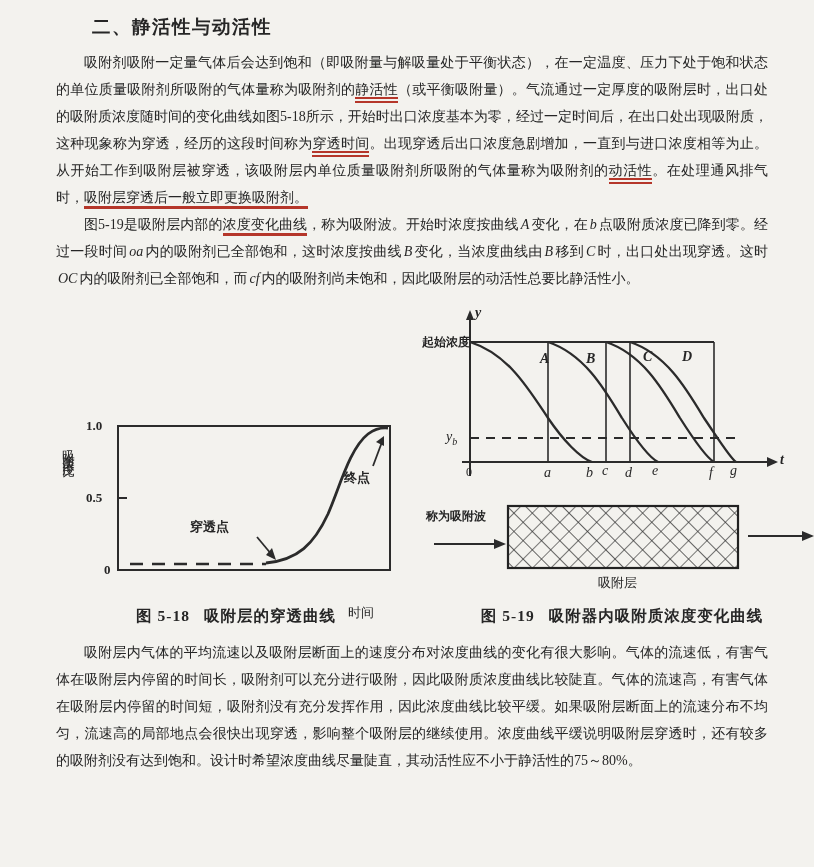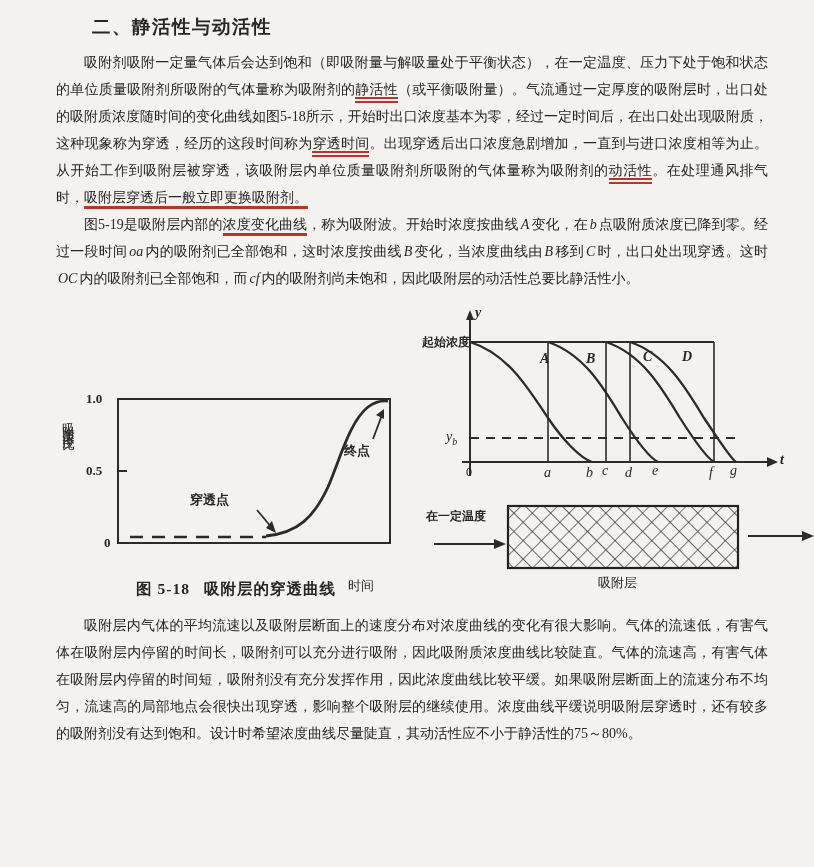--- a/index.html
+++ b/index.html
@@ -151,7 +151,7 @@
           <line x1="326" y1="42" x2="384" y2="42" stroke="#2b2b2b" stroke-width="2.2"></line>
           <polygon points="392,42 380,37 380,47" fill="#2b2b2b"></polygon>
         </svg>
-        <span class="lbl small" style="left:4px;top:16px;font-weight:bold;">在一定温度</span>
+        <span class="lbl small" style="left:4px;top:16px;font-weight:bold;">称为吸附波</span>
         <span class="lbl" style="left:176px;top:82px;font-weight:normal;">吸附层</span>
       </div>
 

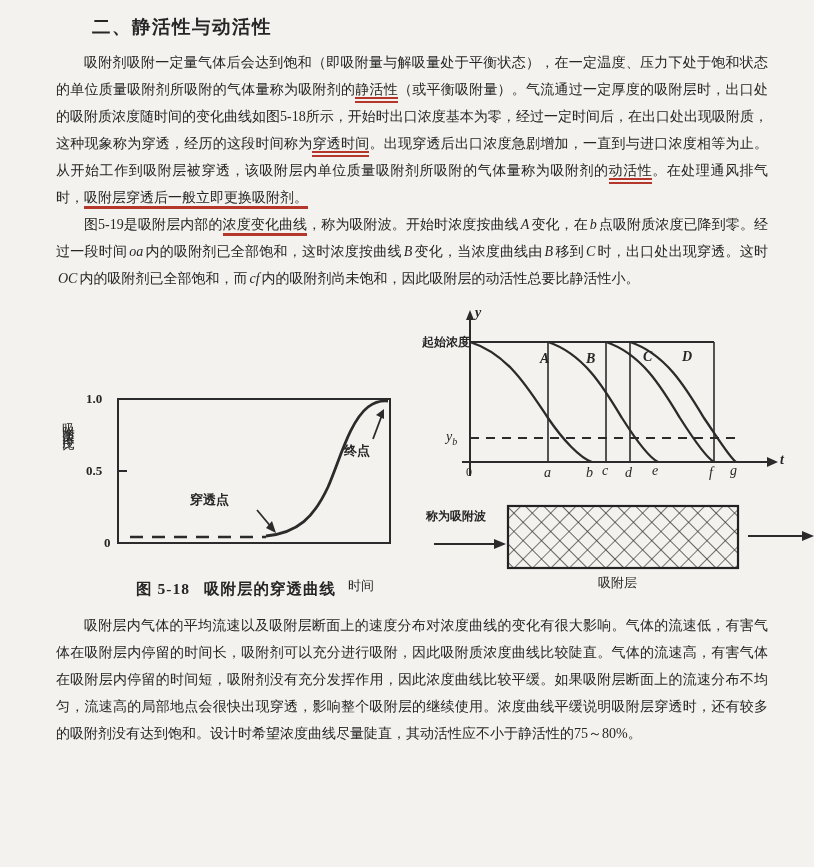--- a/index.html
+++ b/index.html
@@ -155,6 +155,9 @@
         <span class="lbl" style="left:176px;top:82px;font-weight:normal;">吸附层</span>
       </div>
 
+      <figcaption>
+        <span class="cap-no">图 5-19</span><span>吸附器内吸附质浓度变化曲线</span>
+      </figcaption>
     </figure>
   </div>
 

